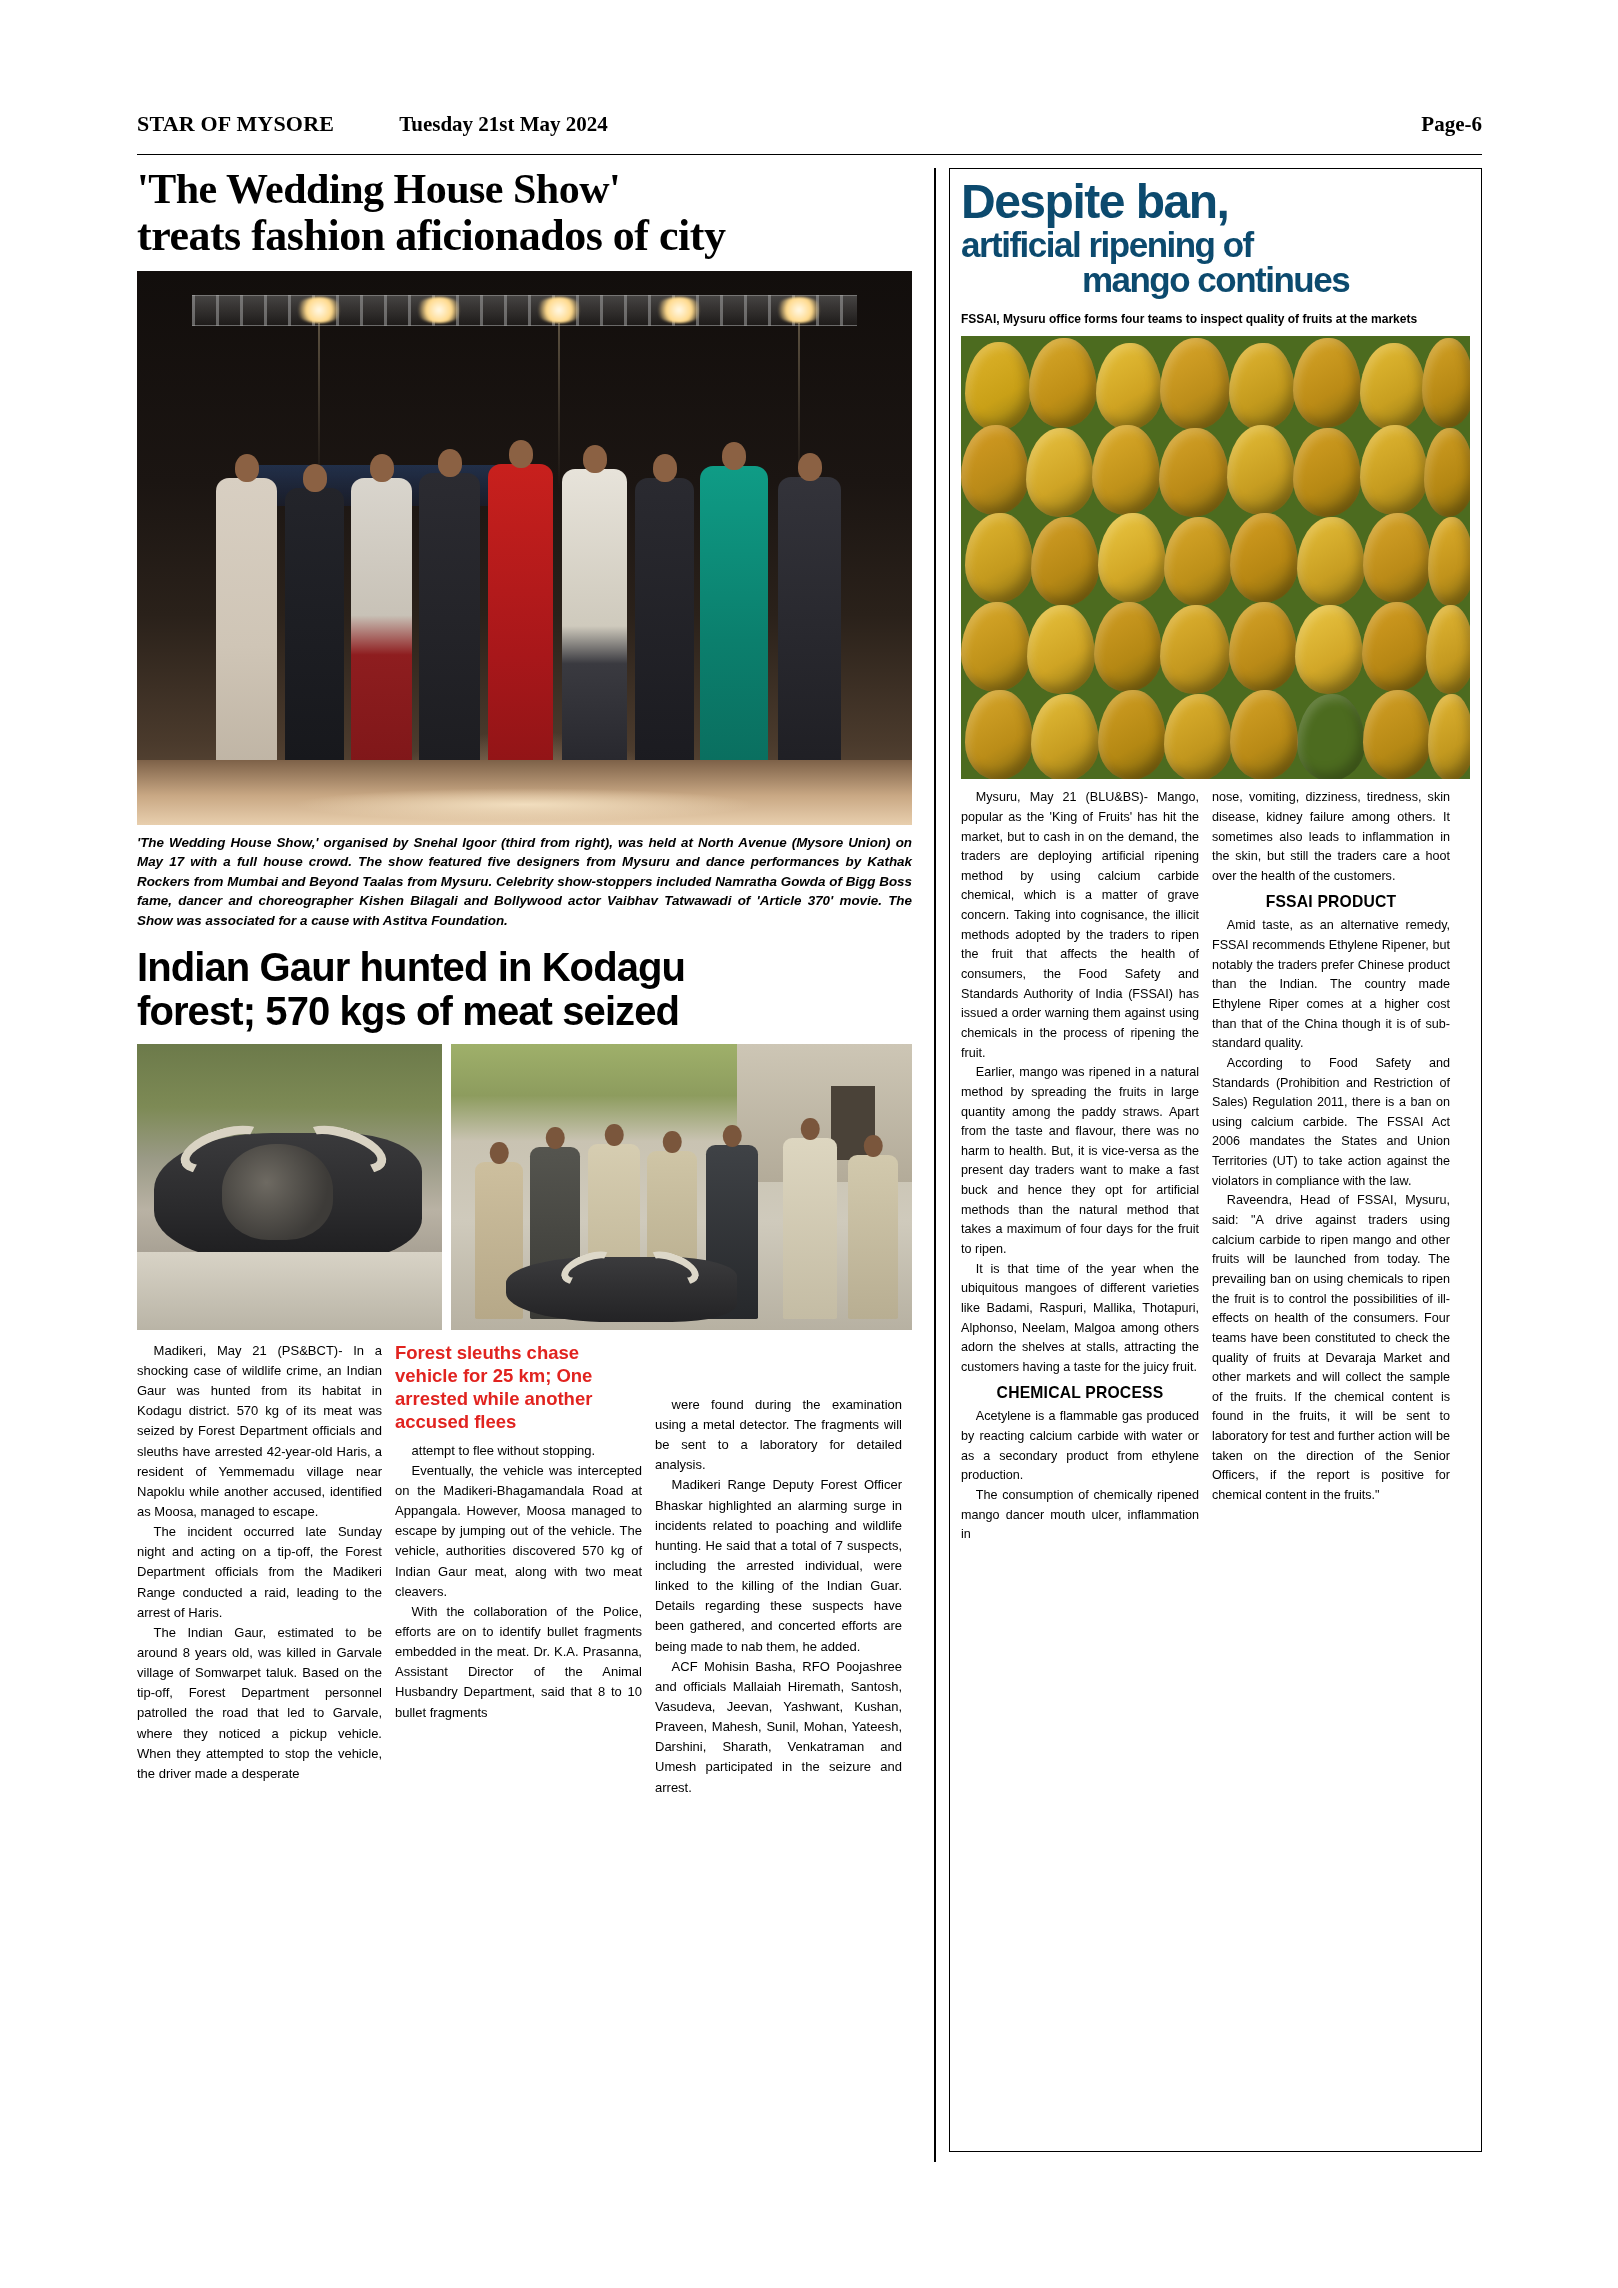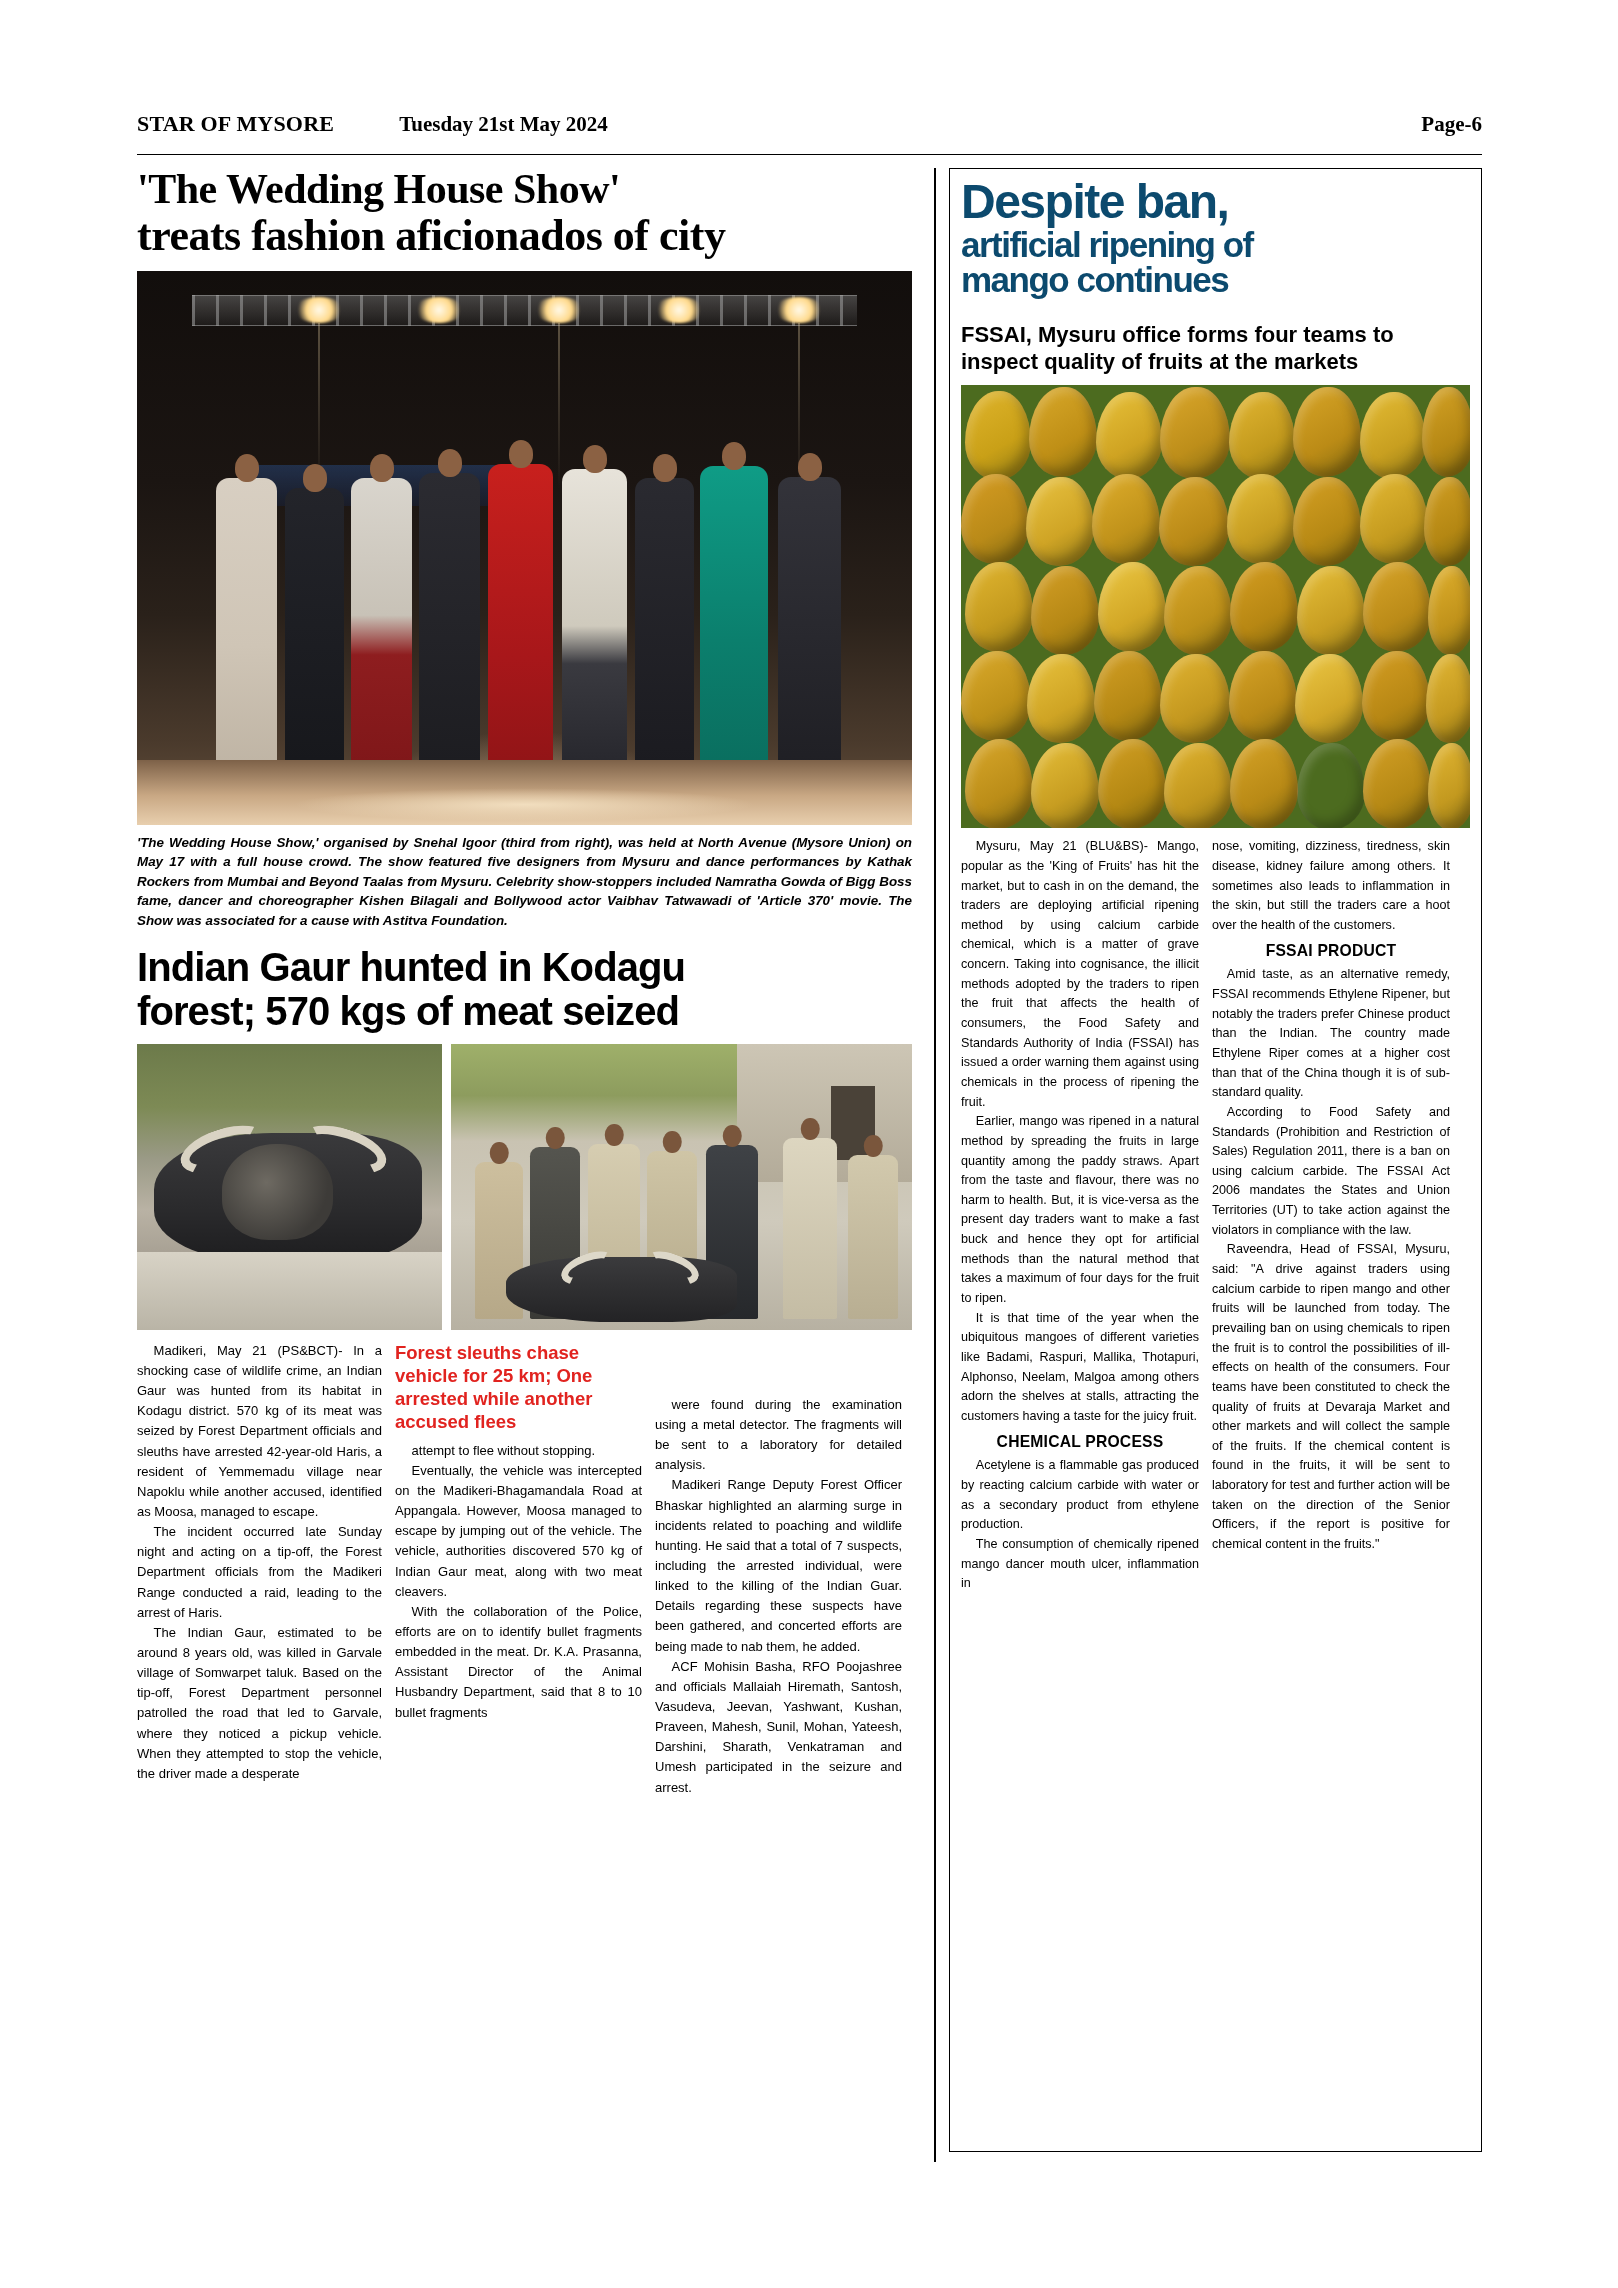--- a/index.html
+++ b/index.html
@@ -208,7 +208,7 @@
   }
   .despite .l1 { font-size: 48px; line-height: .98; }
   .despite .l2 { font-size: 35px; line-height: 1.02; margin-top: 1.8px; }
-  .despite .l3 { font-size: 35px; line-height: 1.02; }
+  .despite .l3 { font-size: 35px; line-height: 1.02; text-align:center; }
   .subdeck {
     font-weight: bold;
     font-size: 22px;

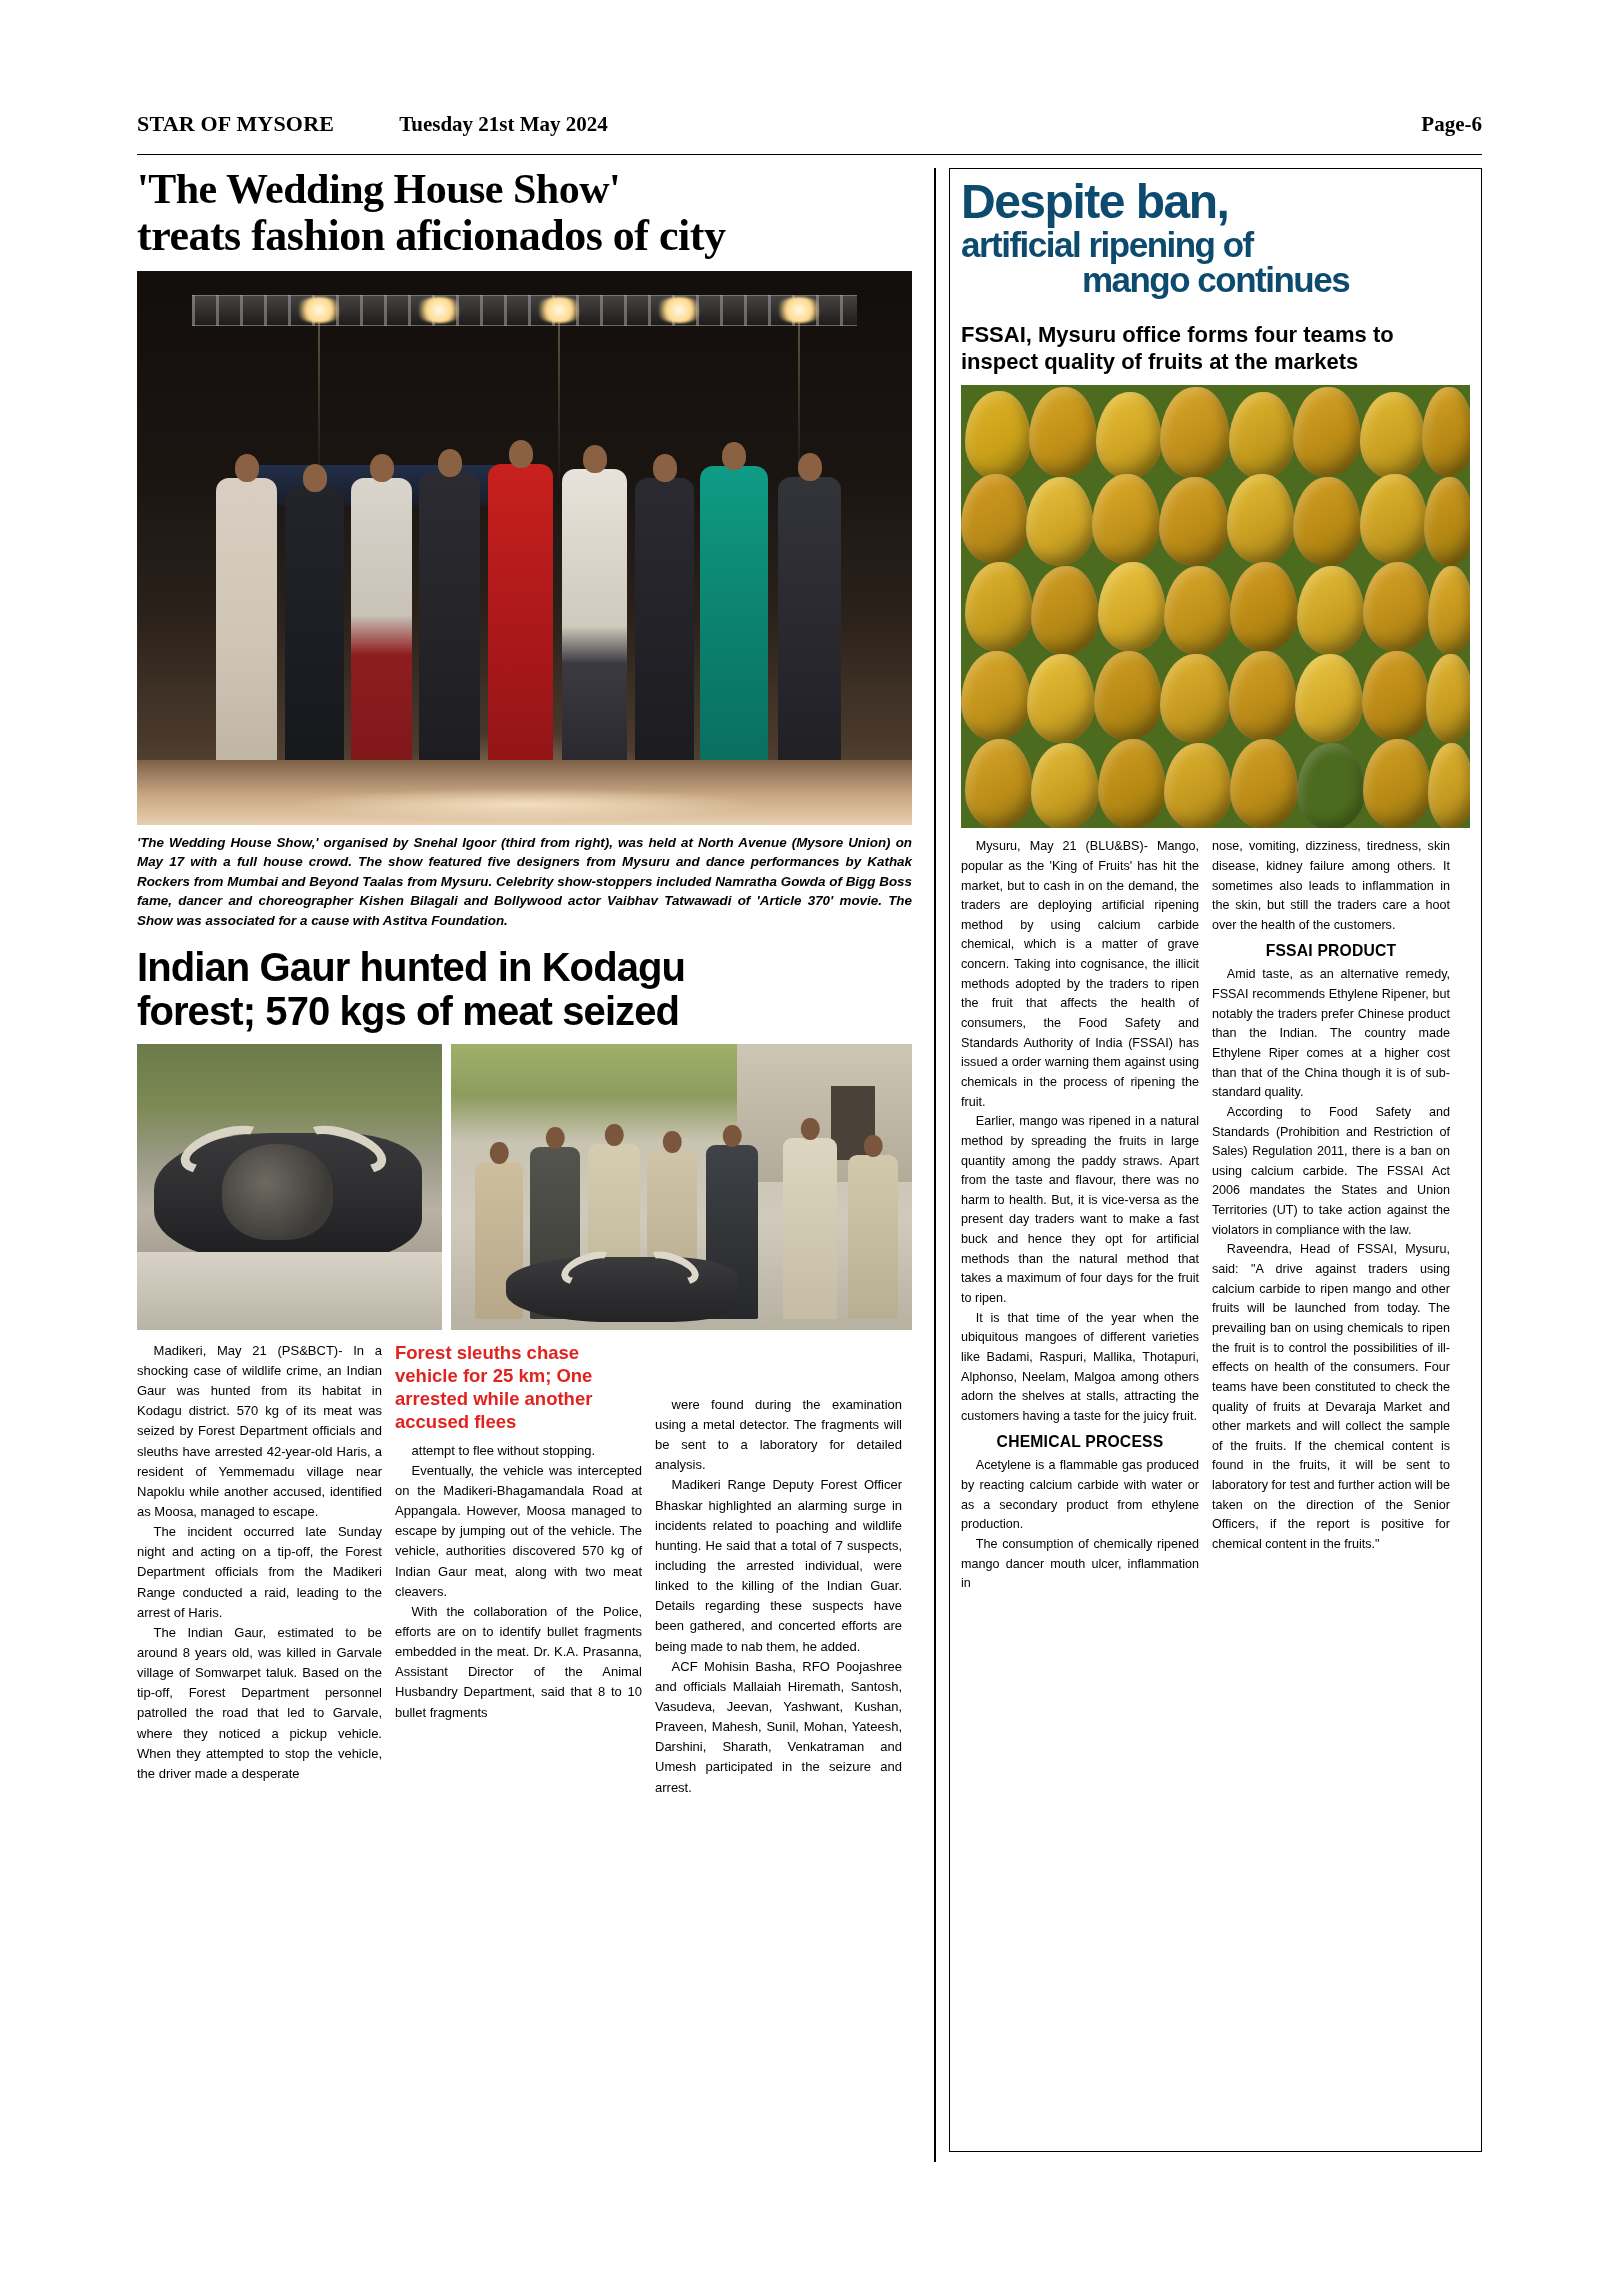--- a/index.html
+++ b/index.html
@@ -211,9 +211,9 @@
   .despite .l3 { font-size: 35px; line-height: 1.02; text-align:center; }
   .subdeck {
     font-weight: bold;
-    font-size: 22px;
+    font-size: 12px;
     line-height: 1.25;
-    margin-top: 23px;
+    margin-top: 14px;
   }
   .mango-photo { width: 509px; height: 443px; position: relative; overflow: hidden; margin-top: 9.2px; }
   .mango-bg { position:absolute; inset:0; background:#4c6b1f; }

